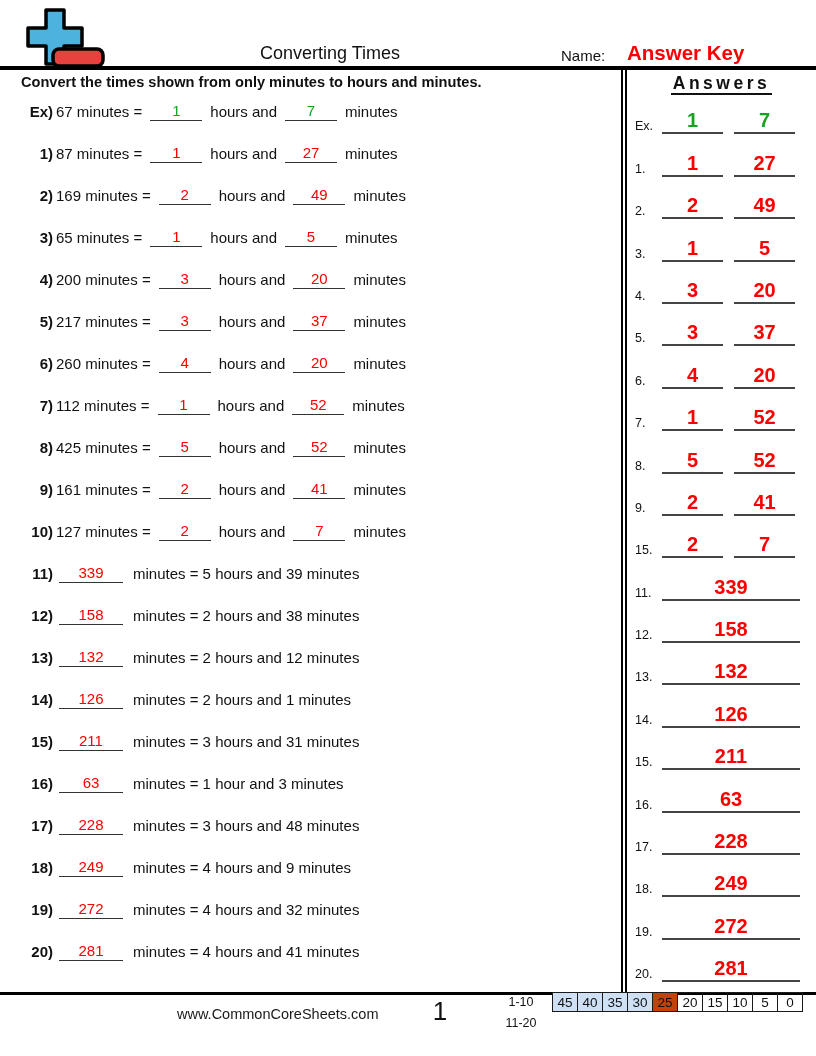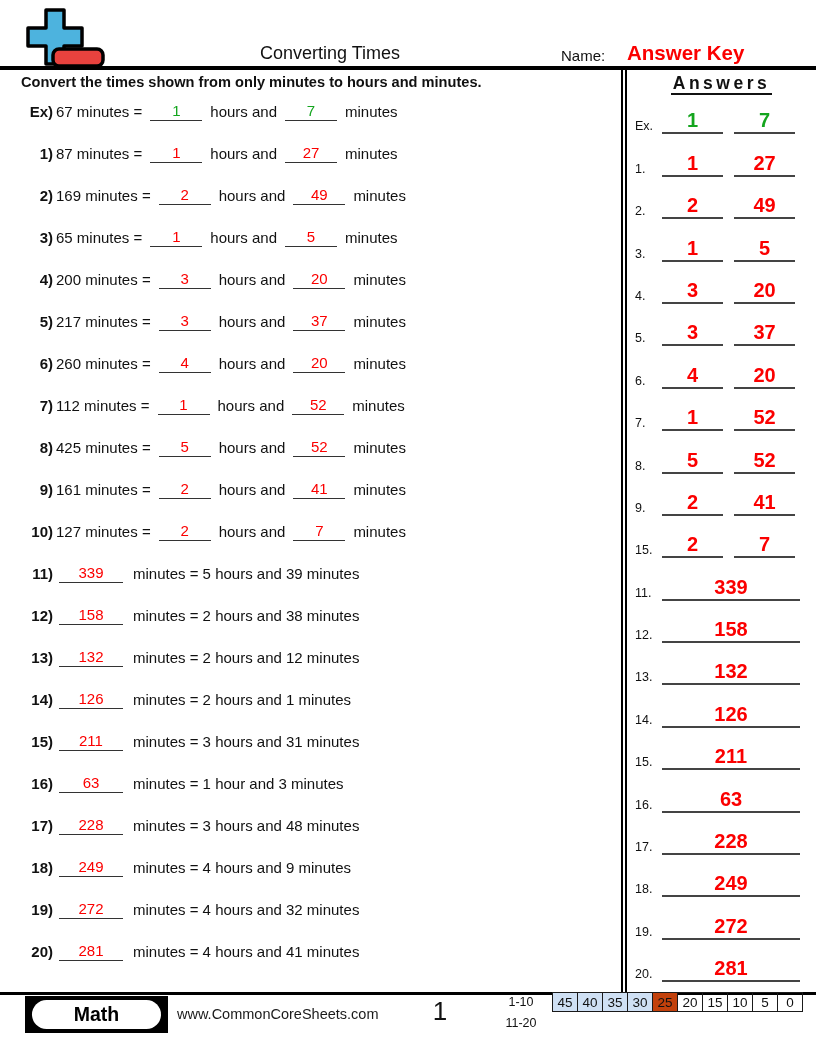--- a/index.html
+++ b/index.html
@@ -304,9 +304,6 @@
   </div>
 
   <div class="fline"></div>
-  <div class="mbox">
-    <div class="mpill">Math</div>
-  </div>
   <div class="site">www.CommonCoreSheets.com</div>
   <div class="pagenum">1</div>
 

